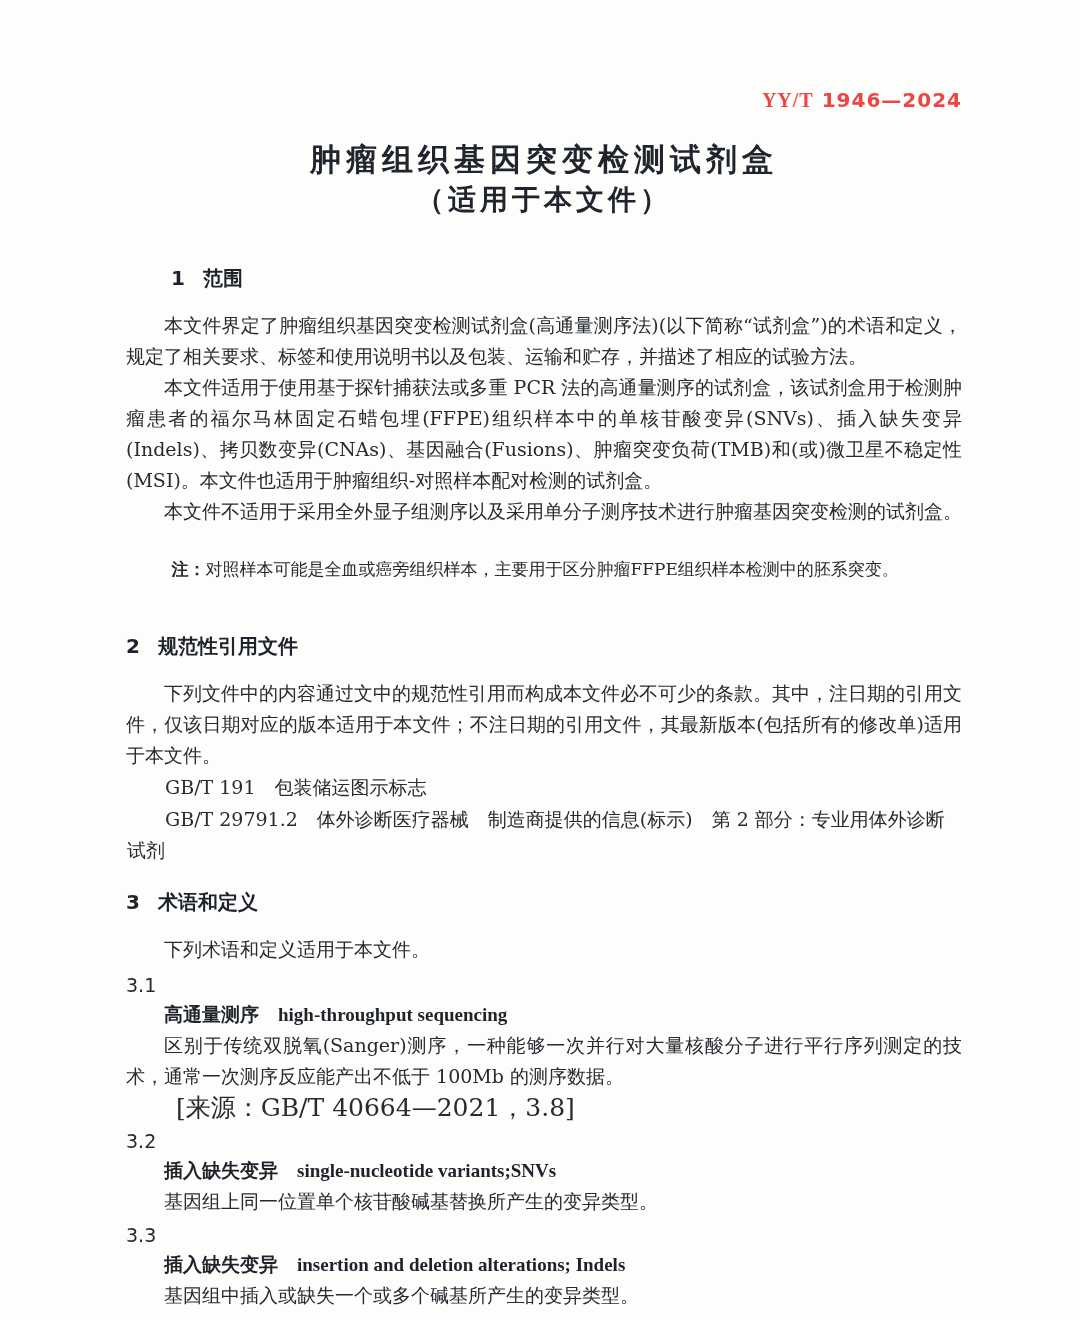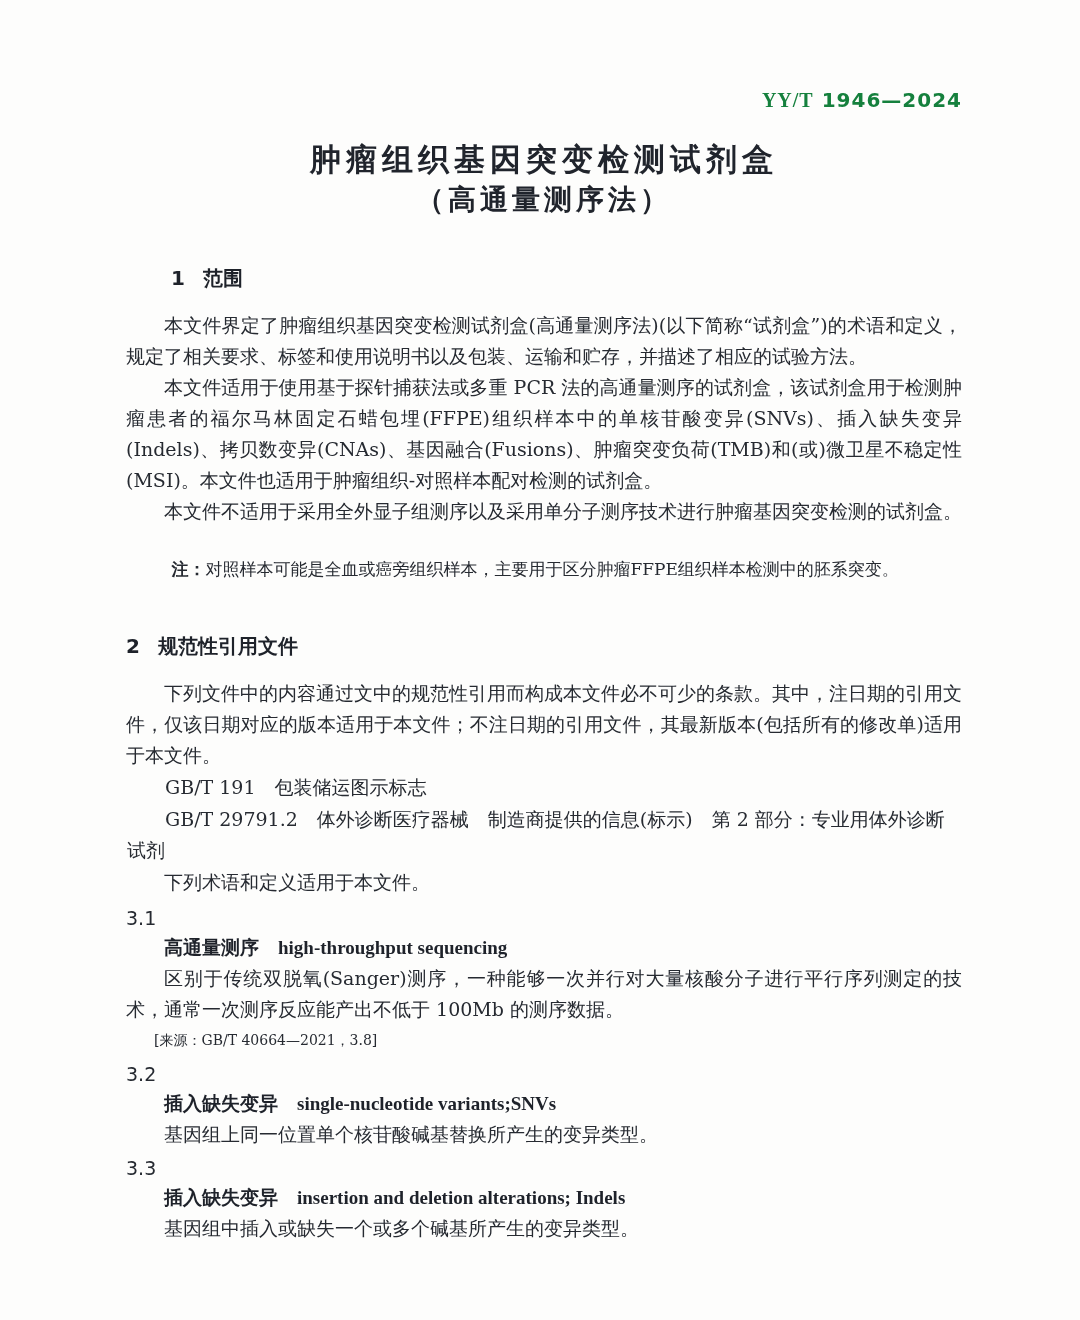--- a/index.html
+++ b/index.html
@@ -20,7 +20,7 @@
     text-align:right;
     font-size:20px;line-height:24px;
     letter-spacing:1px;
-    color:#15803d;
+    color:#ef4444;
   }
   .doc-number .prefix{font-weight:bold;font-family:"Liberation Serif",serif;margin-right:8px;}
   .doc-number .code{font-family:"DejaVu Sans","Liberation Sans",sans-serif;font-weight:600;}

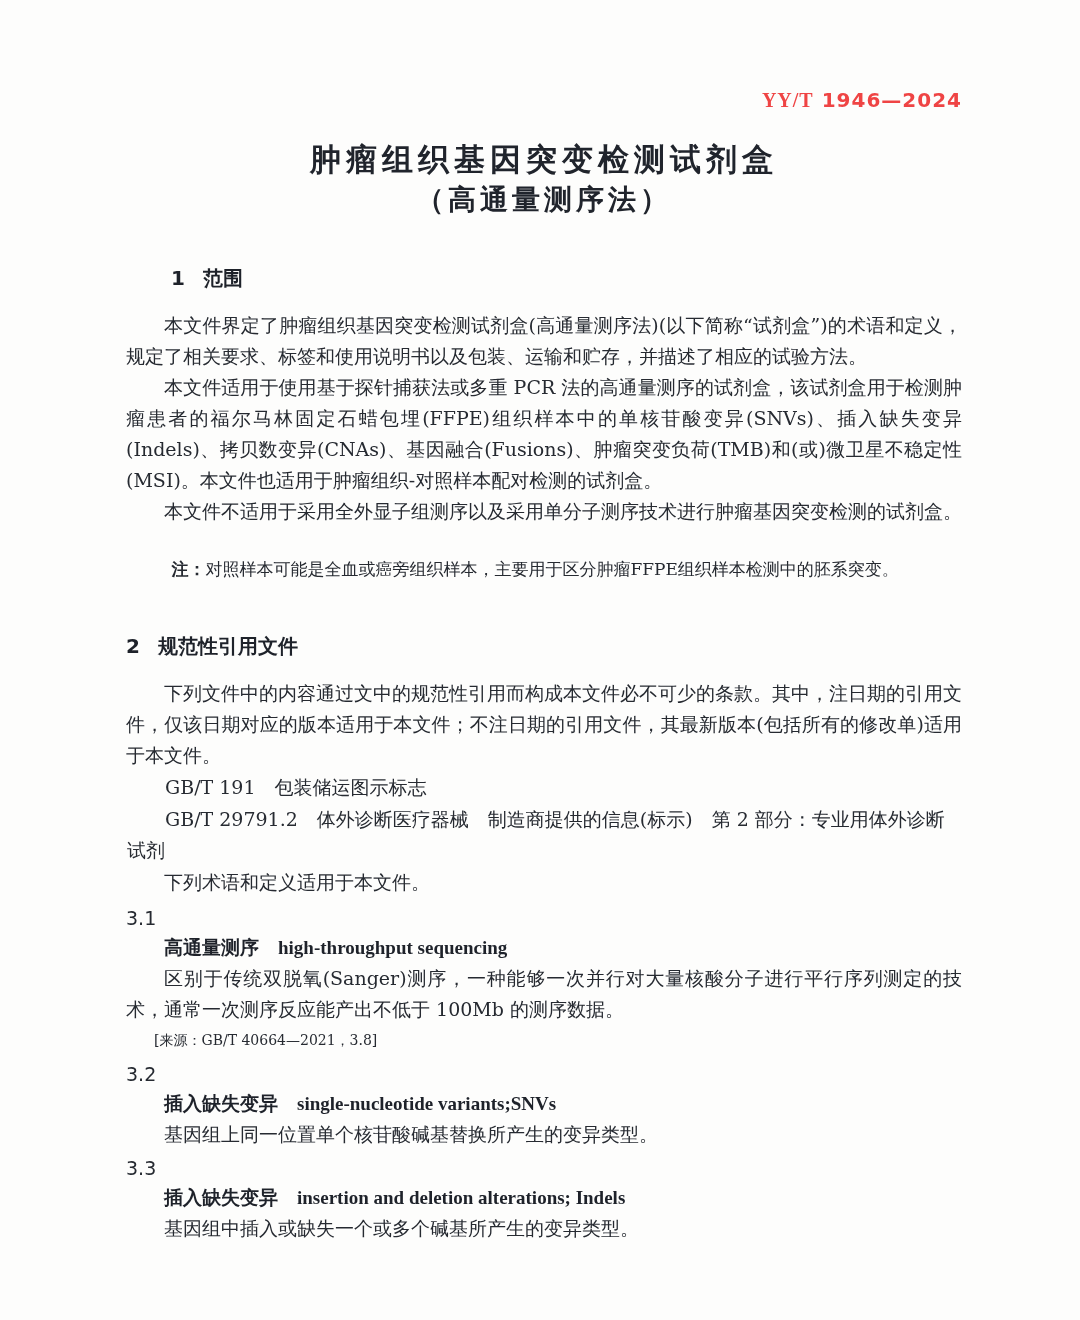--- a/index.html
+++ b/index.html
@@ -110,7 +110,7 @@
   </div>
 
   <div class="title">肿瘤组织基因突变检测试剂盒</div>
-  <div class="subtitle">（高通量测序法）</div>
+  <div class="subtitle">（适用于本文件）</div>
 
   <div class="sec-heading first">
     <span class="num">1</span><span>范围</span>

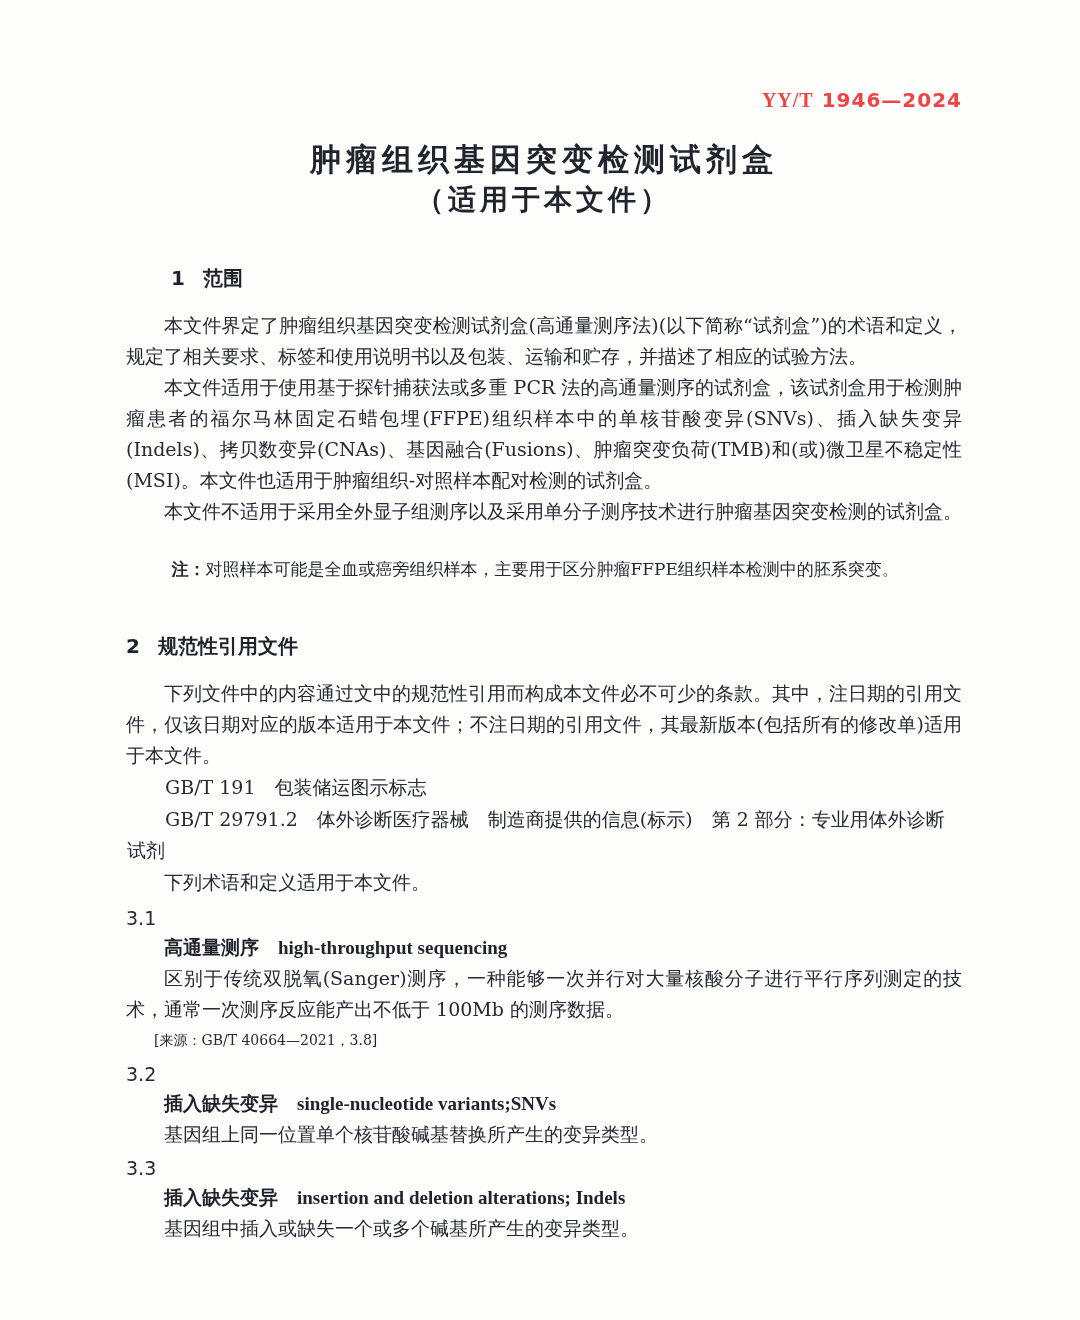--- a/index.html
+++ b/index.html
@@ -129,6 +129,9 @@
   <p class="ref-line">GB/T 191　包装储运图示标志</p>
   <p class="ref-line">GB/T 29791.2　体外诊断医疗器械　制造商提供的信息(标示)　第 2 部分：专业用体外诊断试剂</p>
 
+  <div class="sec-heading">
+    <span class="num">3</span><span>术语和定义</span>
+  </div>
   <p class="para">下列术语和定义适用于本文件。</p>
 
   <div class="clause-num">3.1</div>

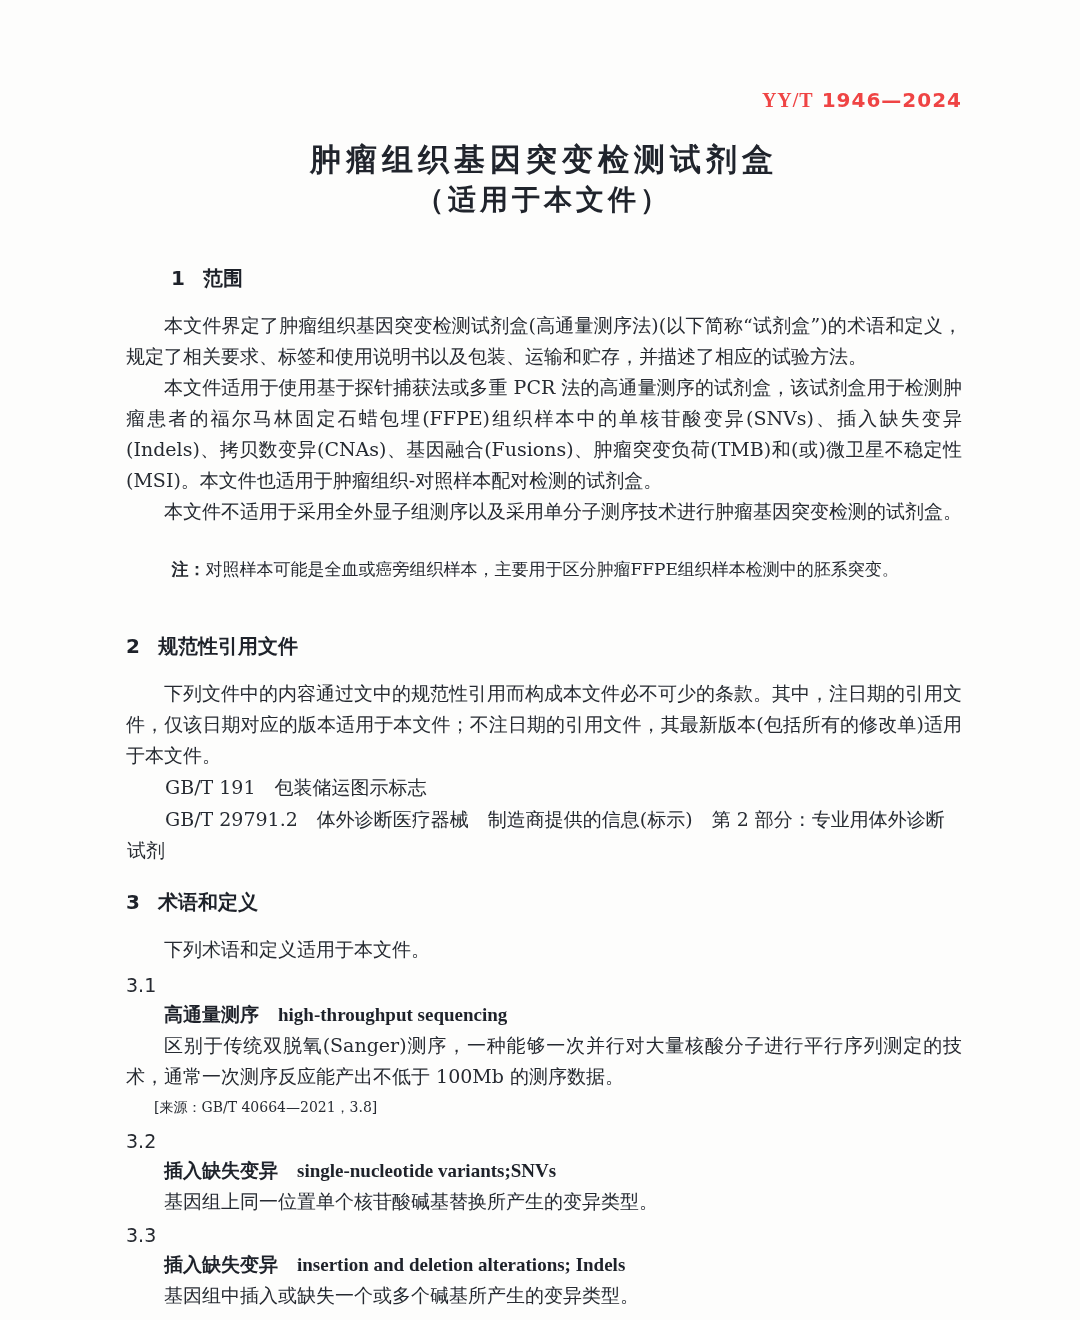--- a/index.html
+++ b/index.html
@@ -96,7 +96,7 @@
     text-indent:2em;
   }
   .source-line{
-    font-size:14px;line-height:31px;
+    font-size:25px;line-height:31px;
     text-indent:2em;
   }
 </style>

